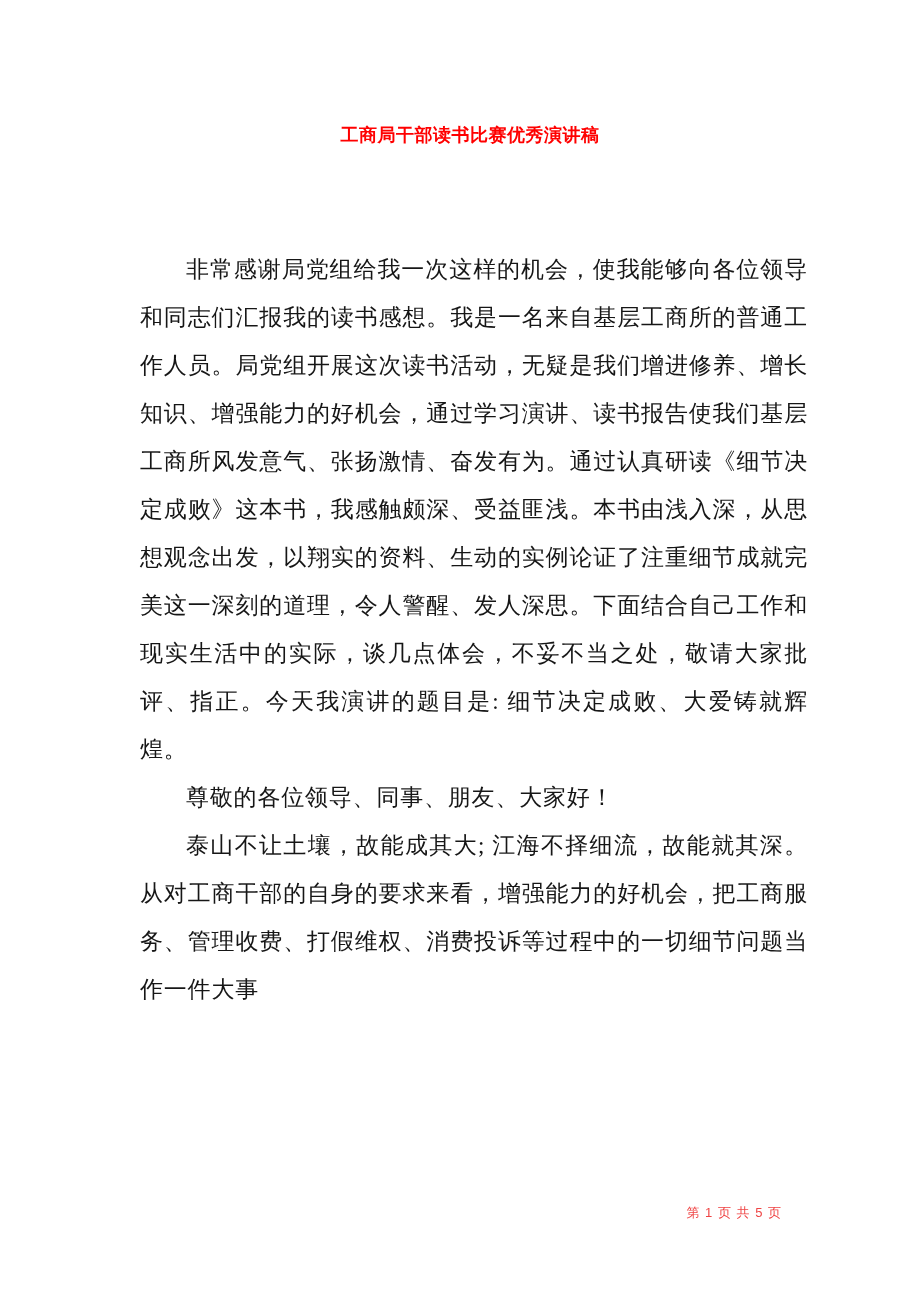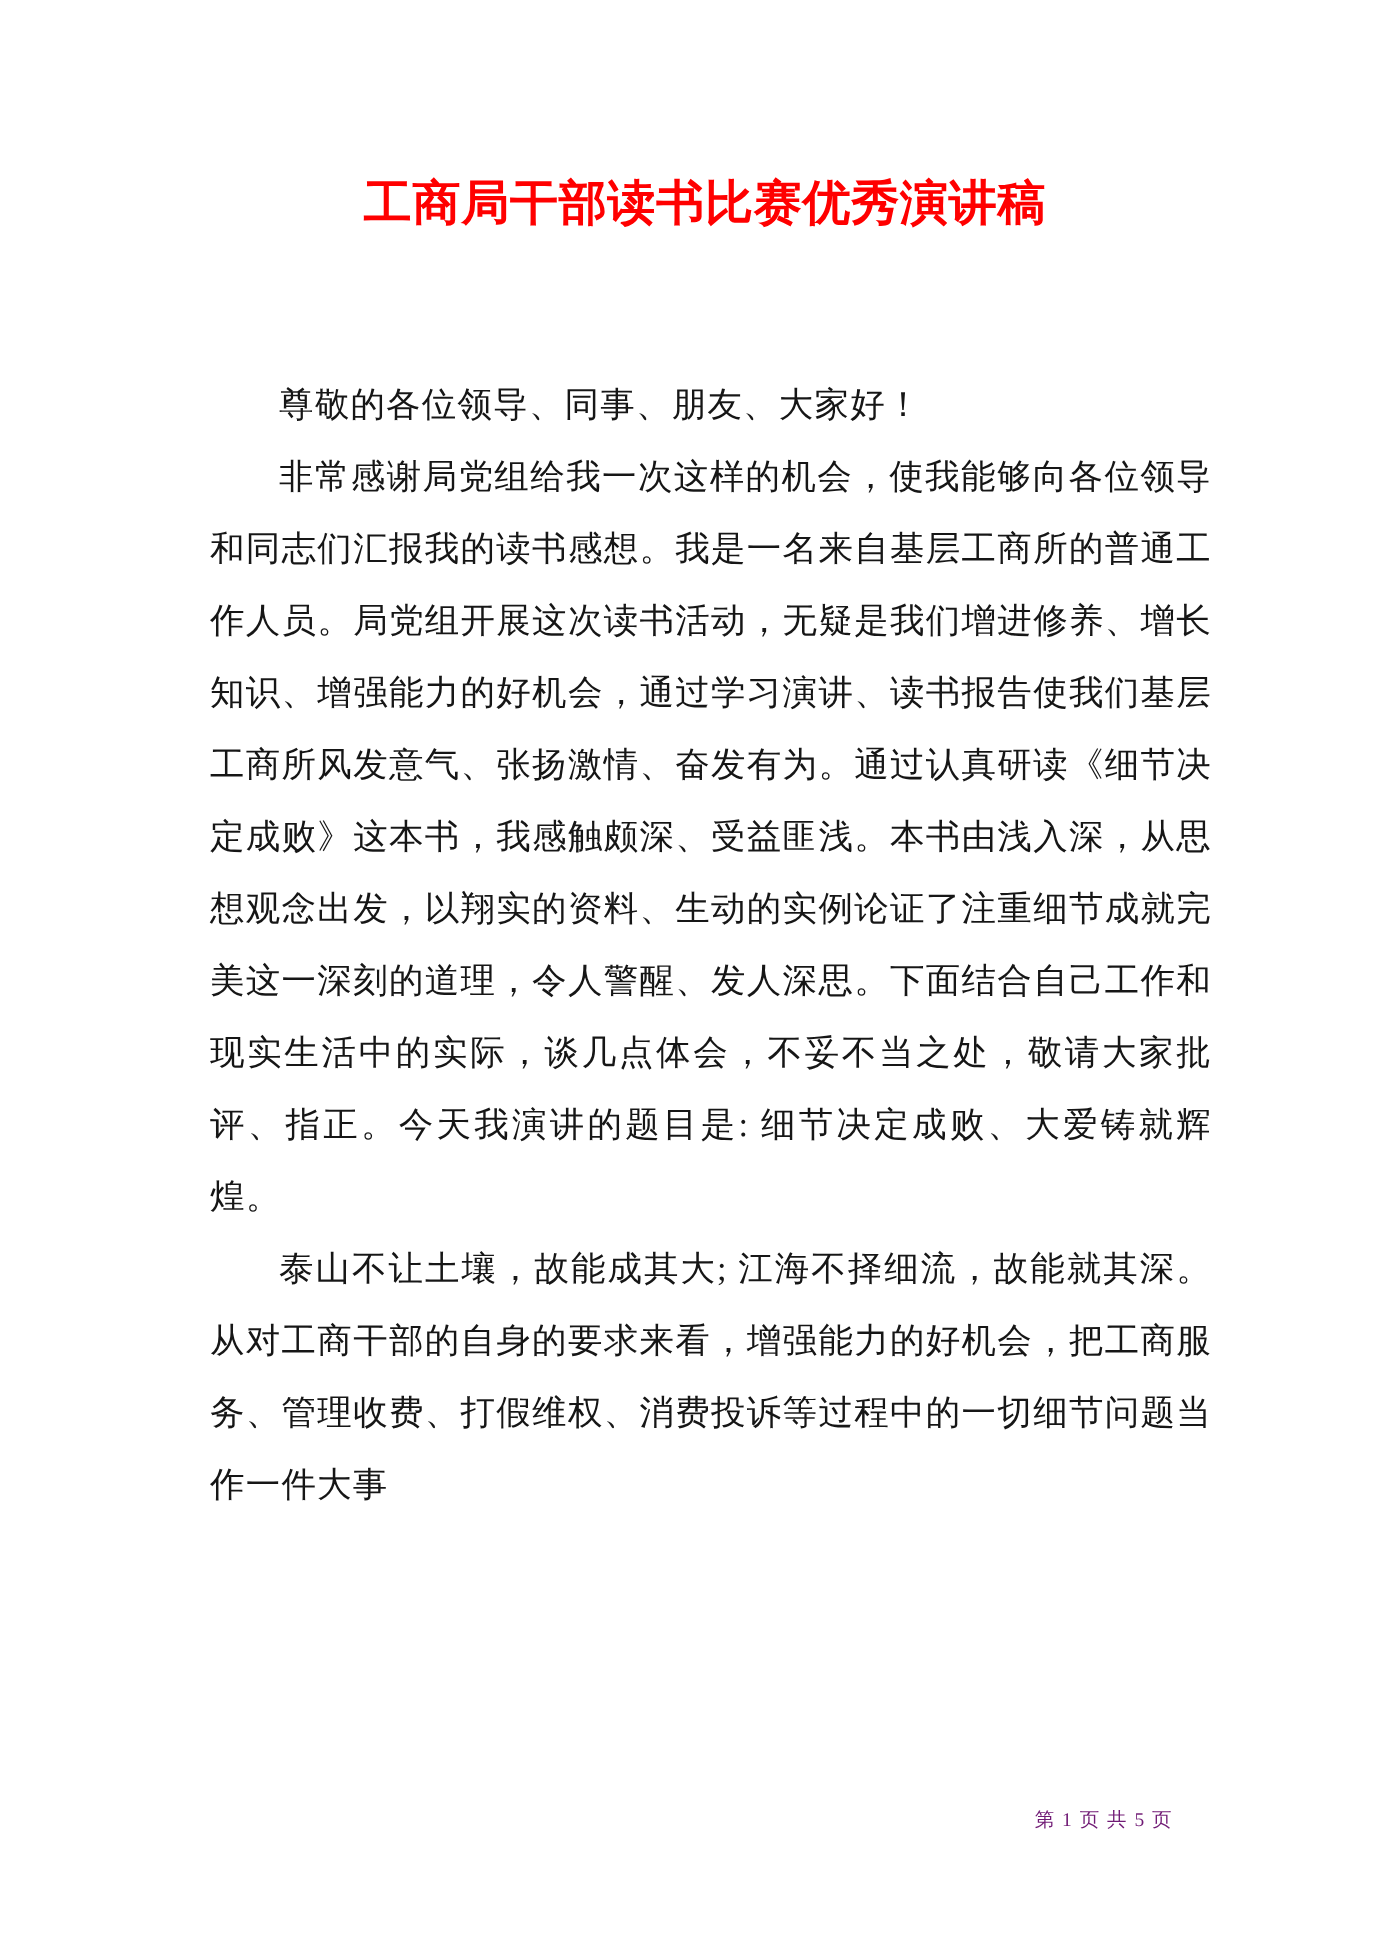--- a/index.html
+++ b/index.html
@@ -22,7 +22,7 @@
     line-height: 38px;
     text-align: center;
     color: #ff0000;
-    font-size: 32px;
+    font-size: 18px;
     font-weight: bold;
     letter-spacing: 0.5px;
     font-family: "Liberation Serif", "DejaVu Serif", serif;

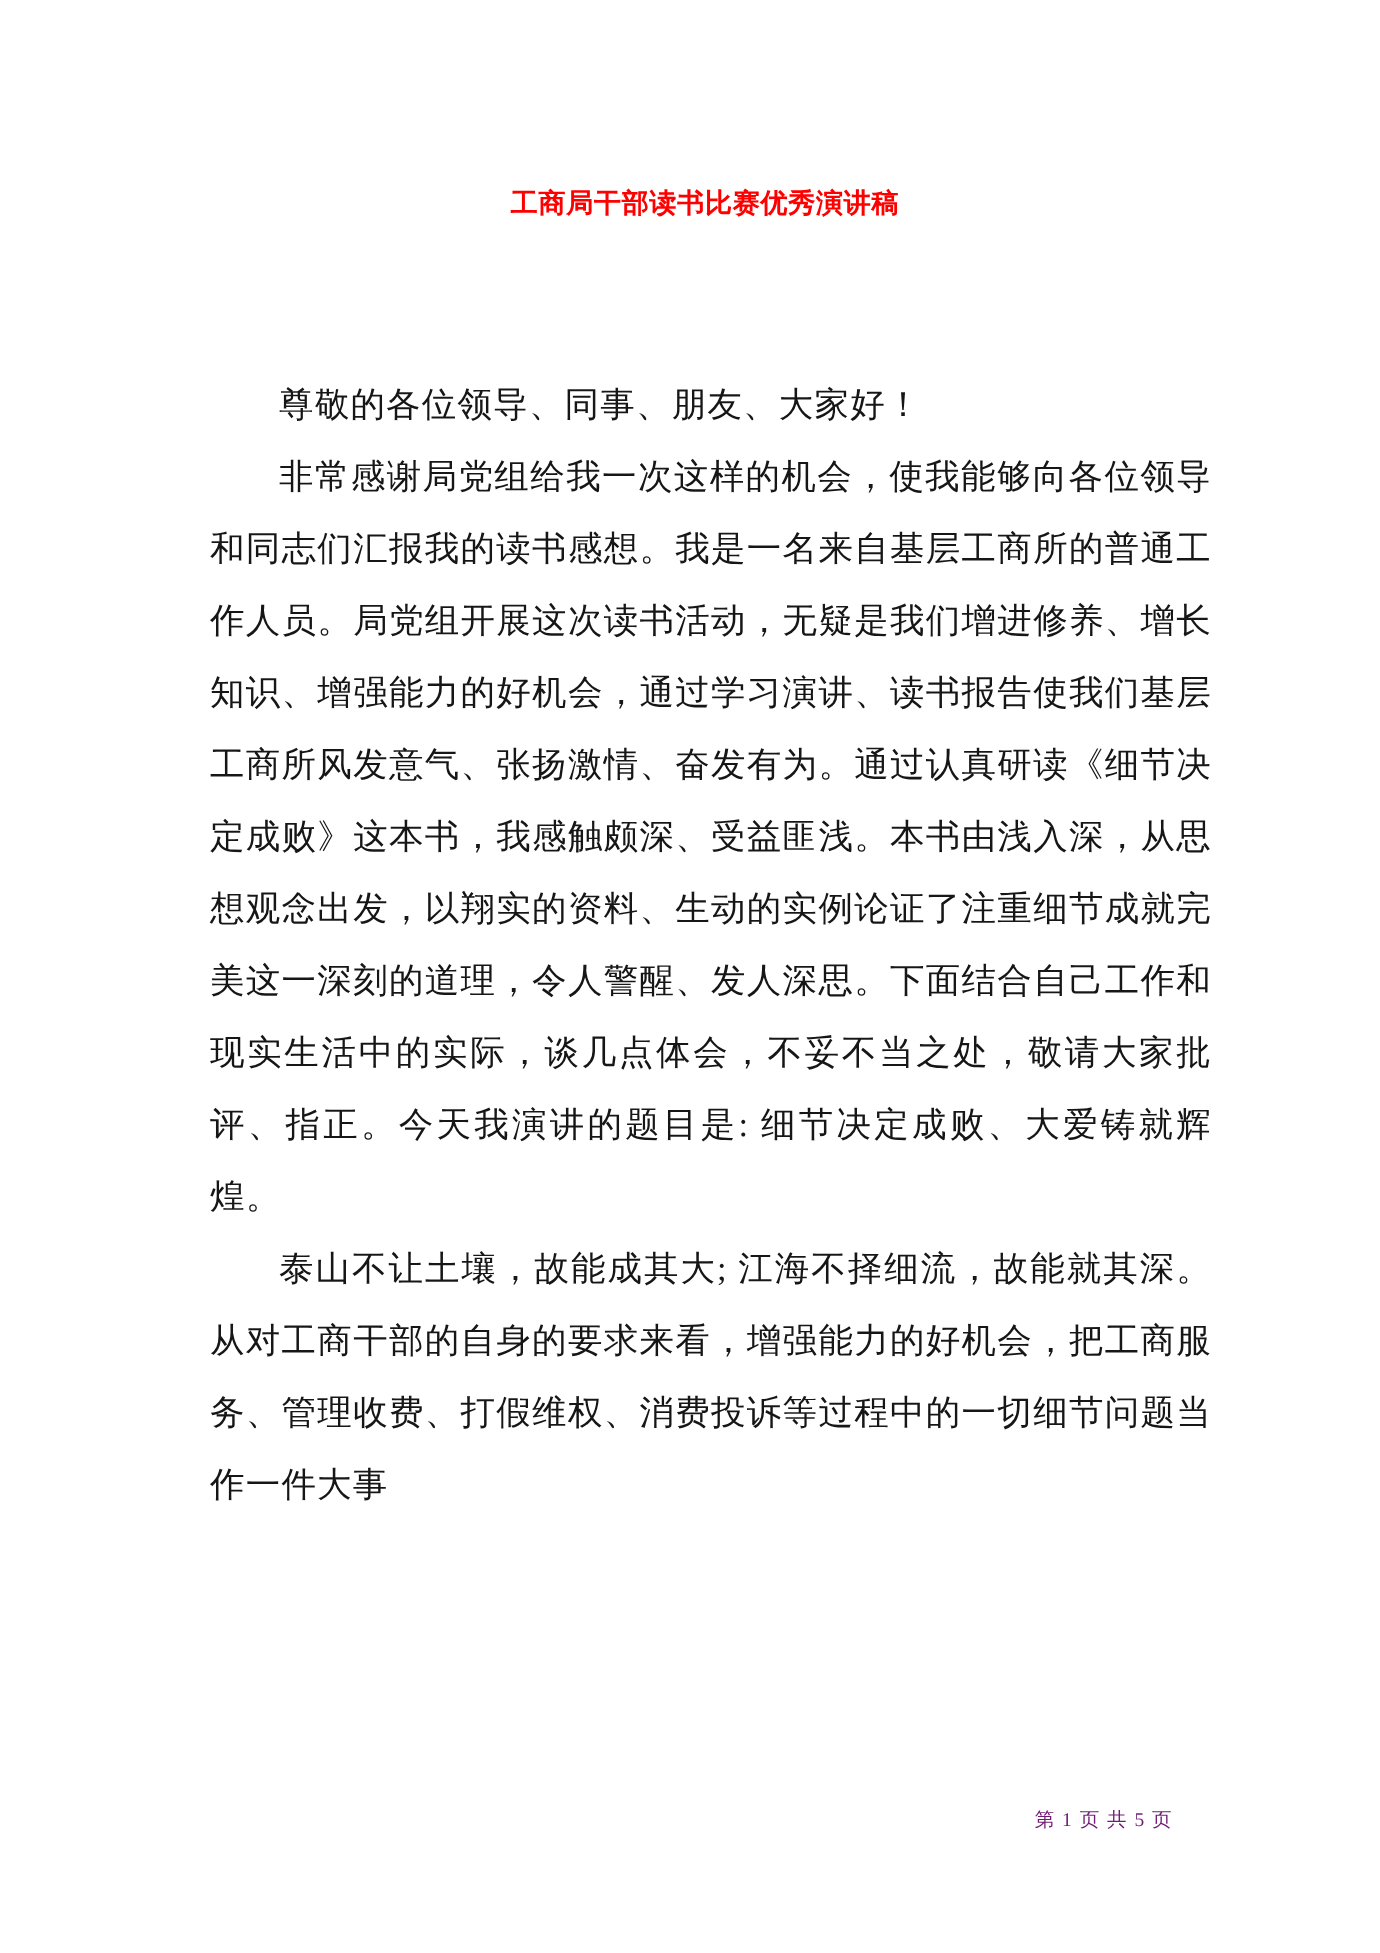--- a/index.html
+++ b/index.html
@@ -60,8 +60,8 @@
   <h1 class="doc-title">工商局干部读书比赛优秀演讲稿</h1>
 
   <div class="doc-body">
+    <p>非常感谢局党组给我一次这样的机会，使我能够向各位领导和同志们汇报我的读书感想。我是一名来自基层工商所的普通工作人员。局党组开展这次读书活动，无疑是我们增进修养、增长知识、增强能力的好机会，通过学习演讲、读书报告使我们基层工商所风发意气、张扬激情、奋发有为。通过认真研读《细节决定成败》这本书，我感触颇深、受益匪浅。本书由浅入深，从思想观念出发，以翔实的资料、生动的实例论证了注重细节成就完美这一深刻的道理，令人警醒、发人深思。下面结合自己工作和现实生活中的实际，谈几点体会，不妥不当之处，敬请大家批评、指正。今天我演讲的题目是: 细节决定成败、大爱铸就辉煌。</p>
     <p>尊敬的各位领导、同事、朋友、大家好！</p>
-    <p>非常感谢局党组给我一次这样的机会，使我能够向各位领导和同志们汇报我的读书感想。我是一名来自基层工商所的普通工作人员。局党组开展这次读书活动，无疑是我们增进修养、增长知识、增强能力的好机会，通过学习演讲、读书报告使我们基层工商所风发意气、张扬激情、奋发有为。通过认真研读《细节决定成败》这本书，我感触颇深、受益匪浅。本书由浅入深，从思想观念出发，以翔实的资料、生动的实例论证了注重细节成就完美这一深刻的道理，令人警醒、发人深思。下面结合自己工作和现实生活中的实际，谈几点体会，不妥不当之处，敬请大家批评、指正。今天我演讲的题目是: 细节决定成败、大爱铸就辉煌。</p>
     <p>泰山不让土壤，故能成其大; 江海不择细流，故能就其深。从对工商干部的自身的要求来看，增强能力的好机会，把工商服务、管理收费、打假维权、消费投诉等过程中的一切细节问题当作一件大事</p>
   </div>
 

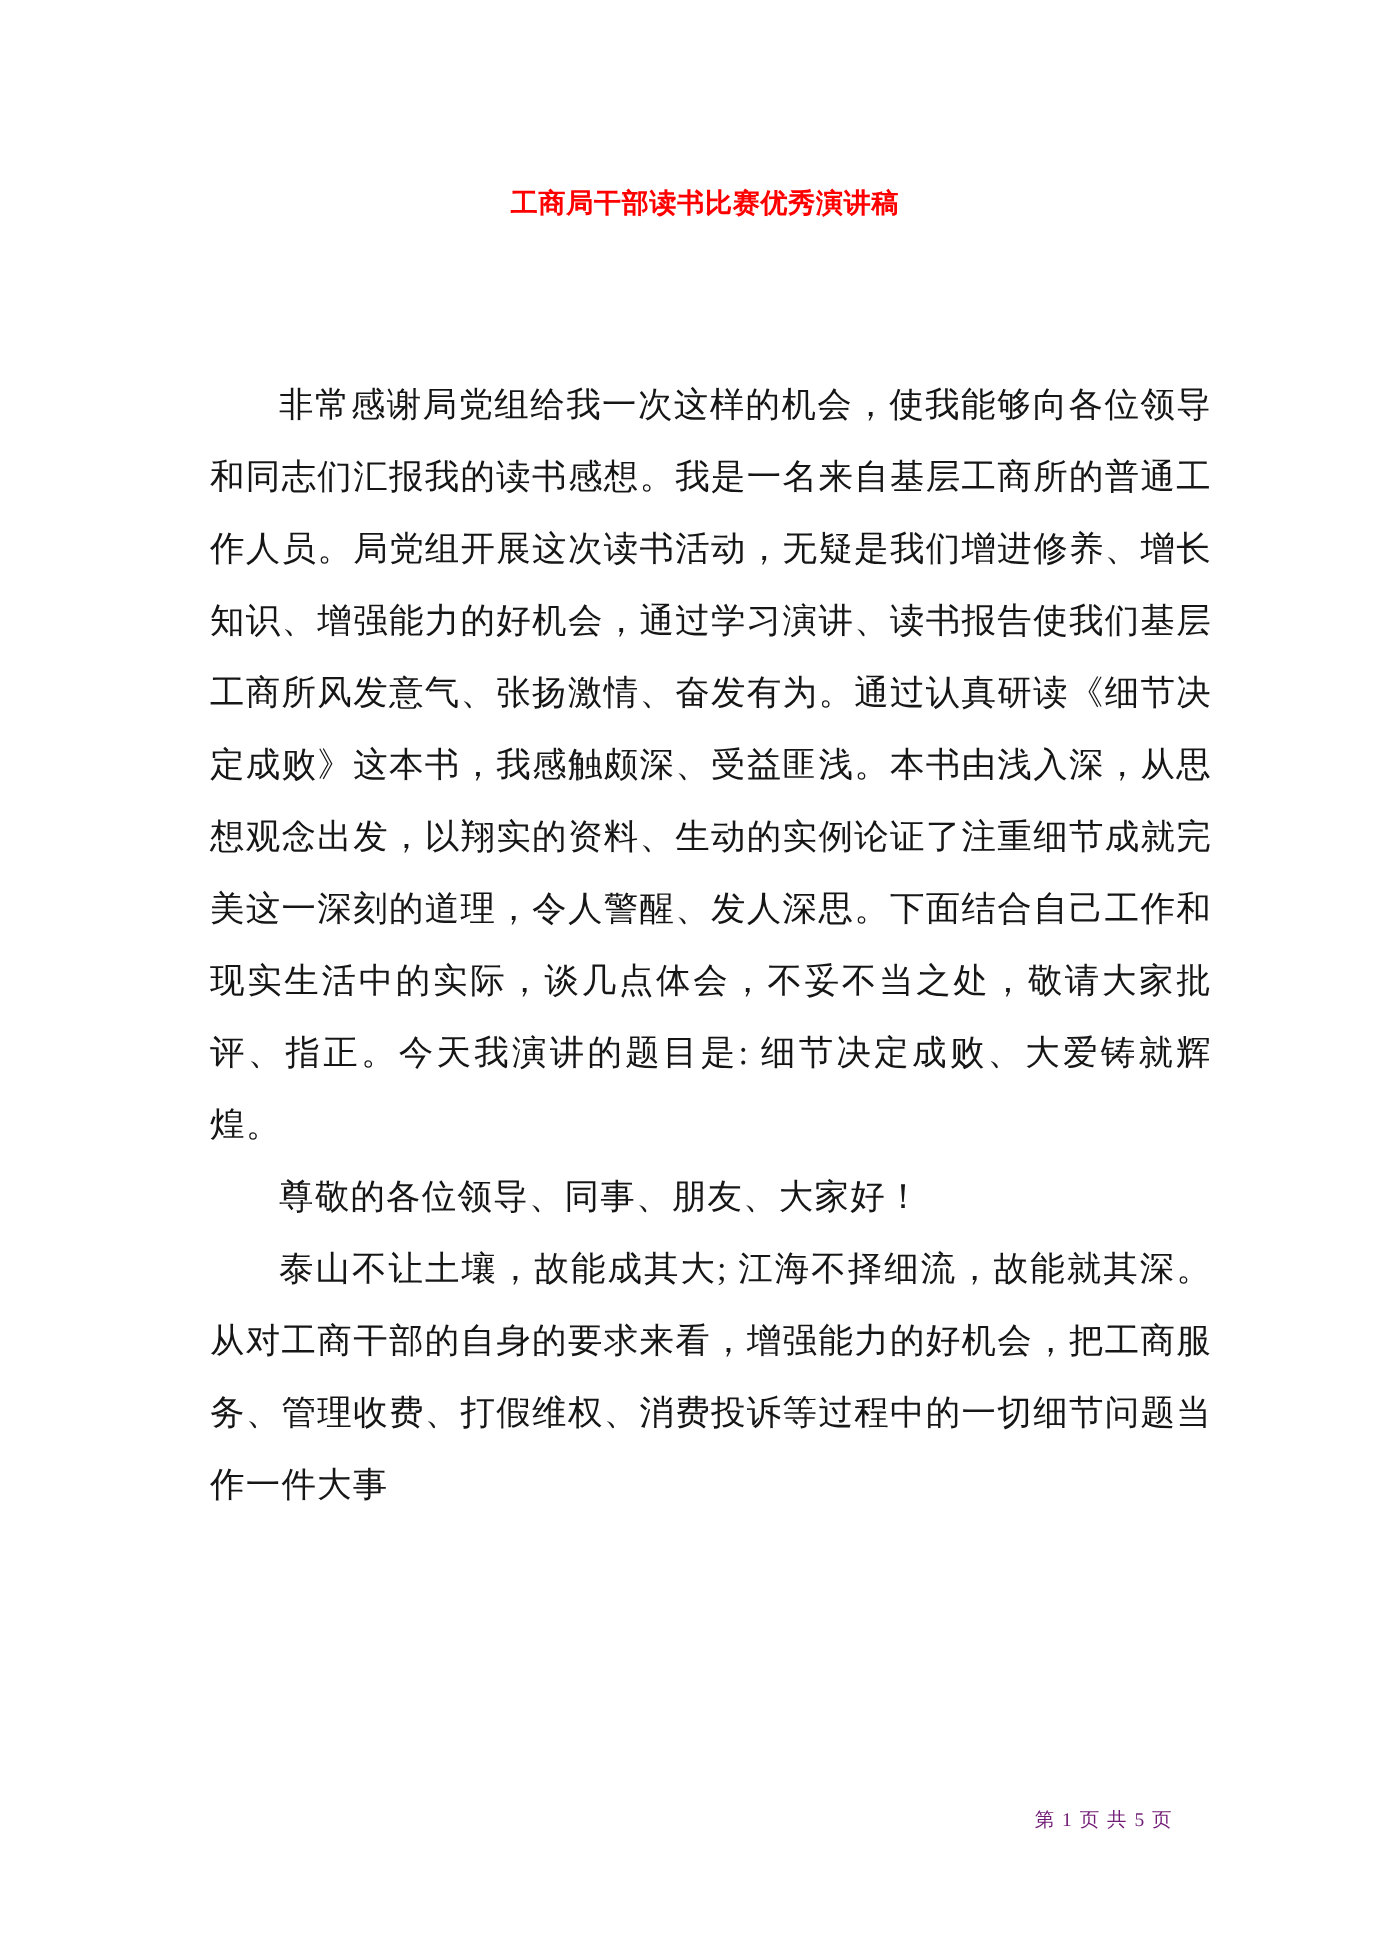--- a/index.html
+++ b/index.html
@@ -46,10 +46,10 @@
     position: absolute;
     top: 1204px;
     right: 138px;
-    font-family: Liberation Serif, serif;
+    font-family: Liberation Sans, sans-serif;
     font-size: 13px;
     letter-spacing: 1px;
-    color: #701a75;
+    color: #ef4444;
   }
 </style>
 </head>

